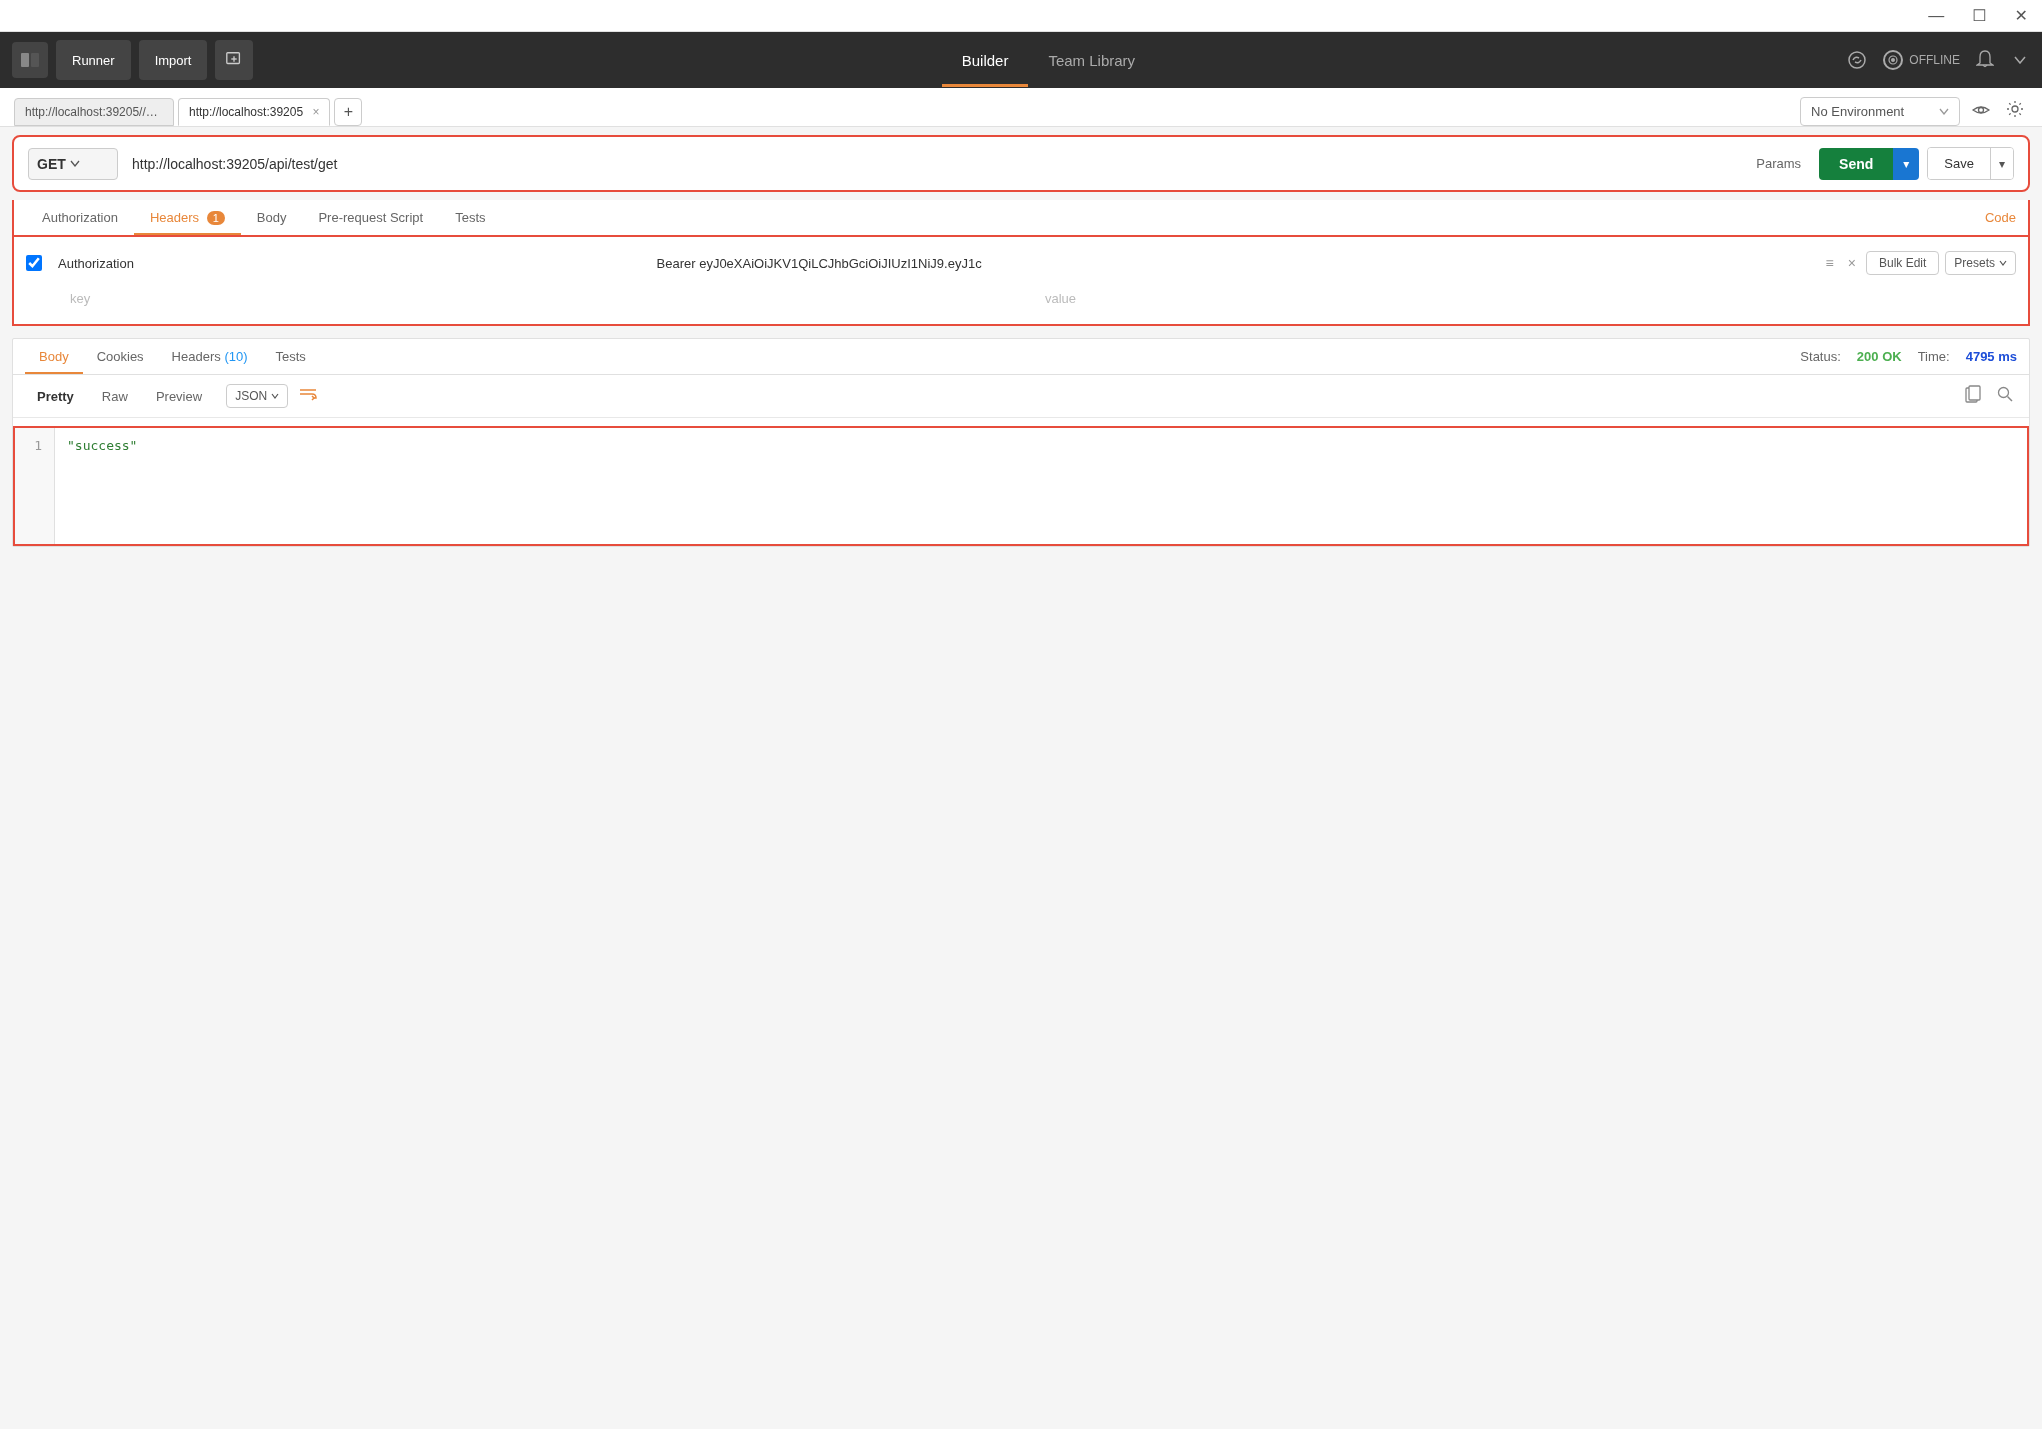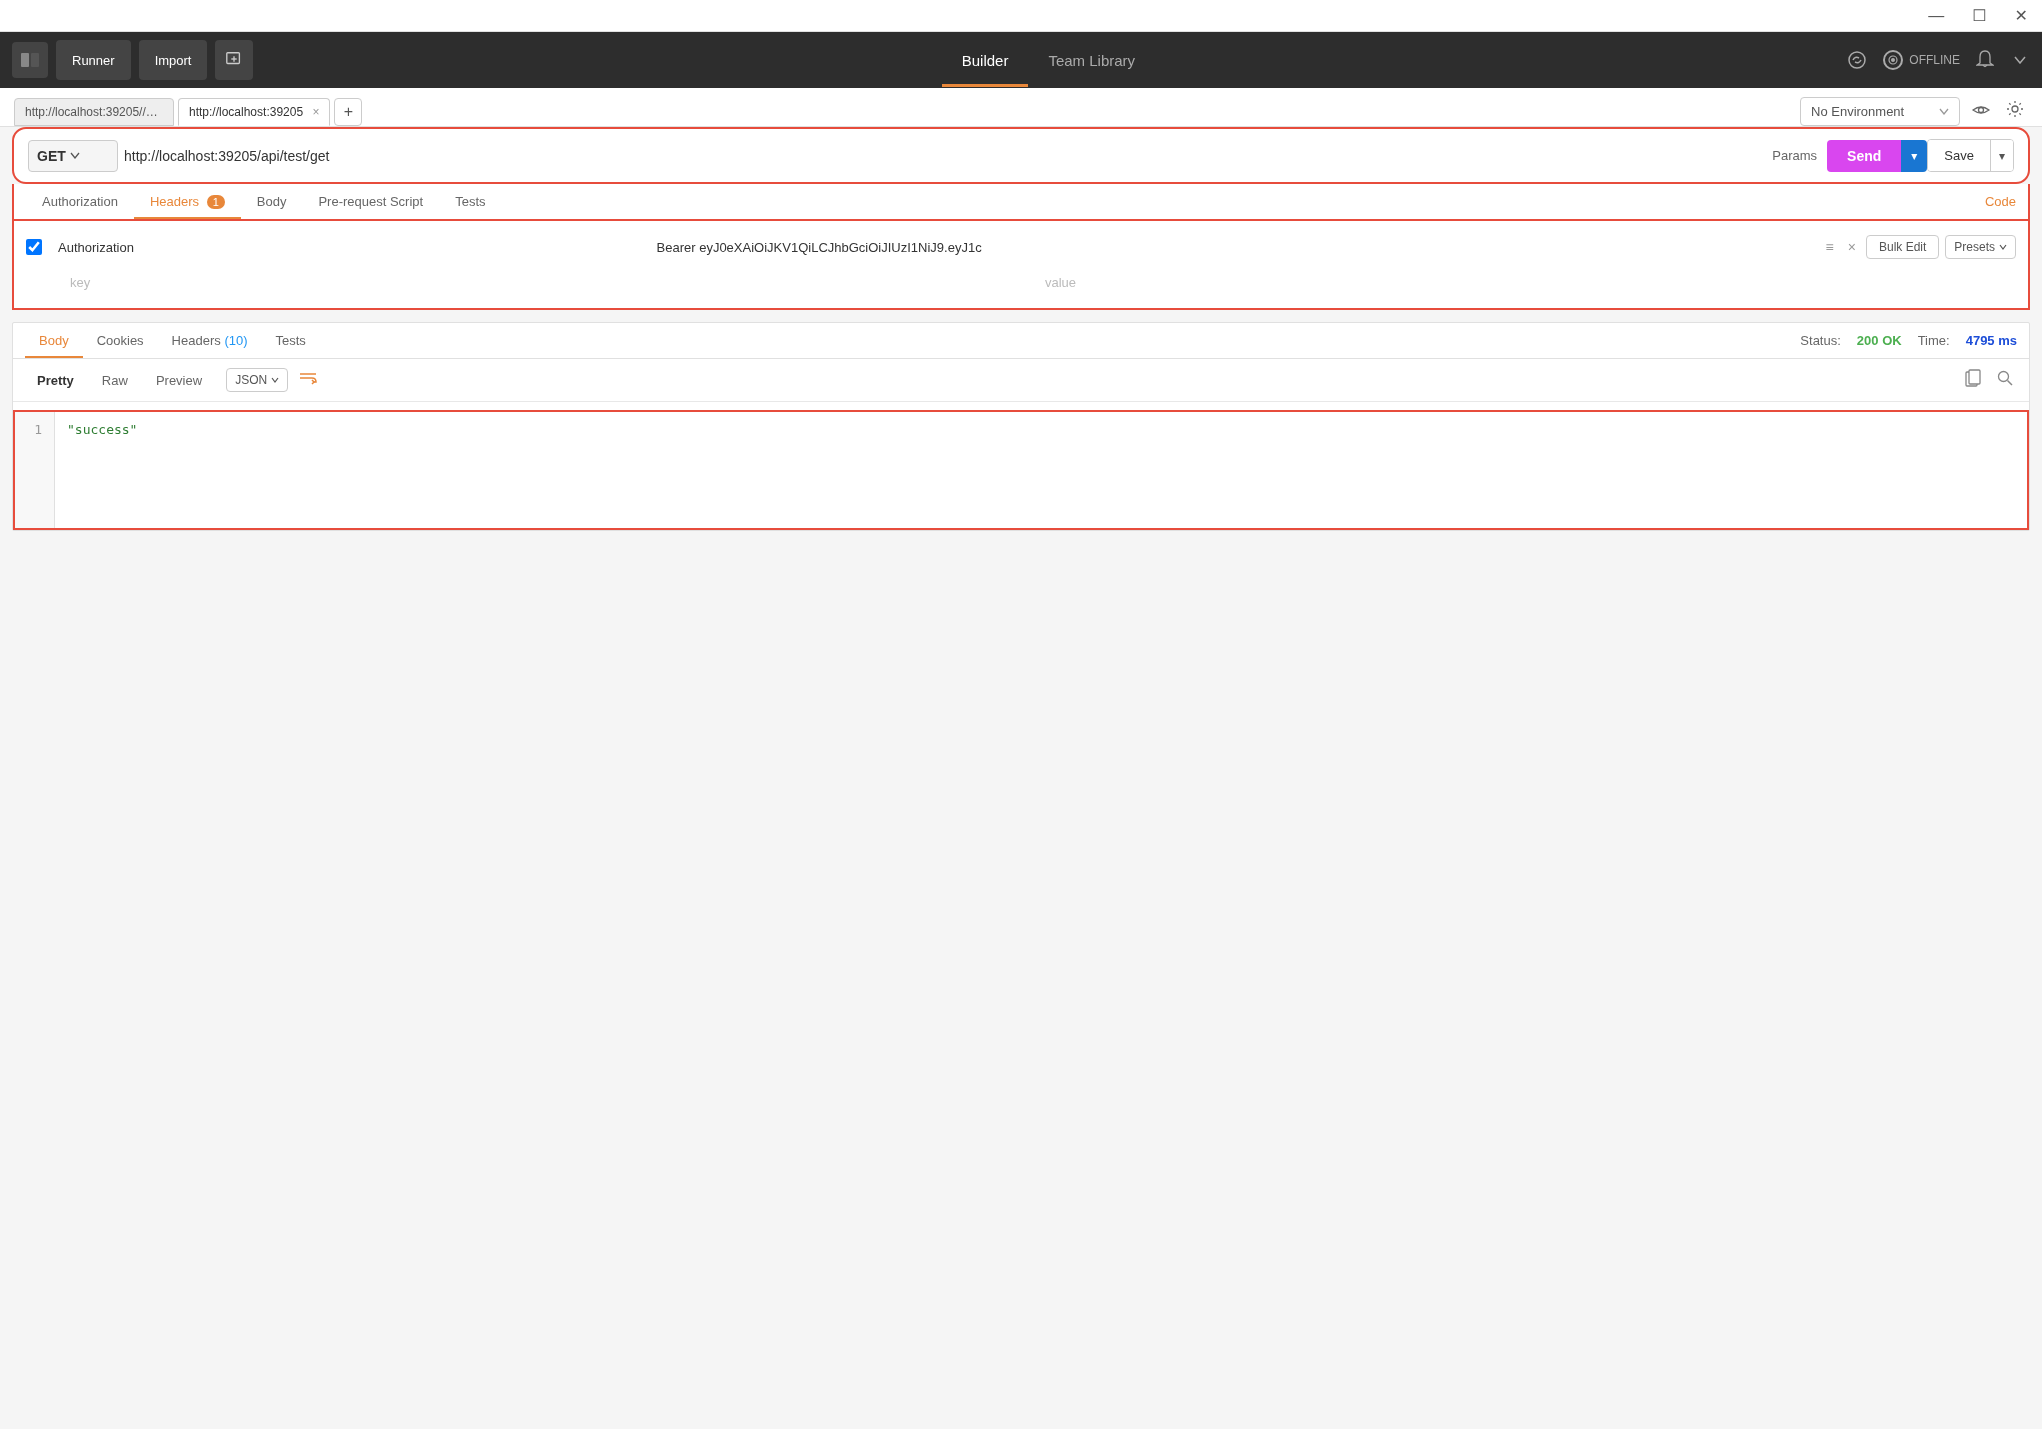--- a/index.html
+++ b/index.html
@@ -167,10 +167,10 @@
       padding: 10px 14px;
       display: flex;
       align-items: center;
-      gap: 0;
+      gap: 8px;
       border: 2px solid #e74c3c;
-      margin: 0 12px;
-      border-radius: 14px;
+      margin: 8px 12px;
+      border-radius: 8px;
     }
     .method-select {
       border: 1px solid #ccc;

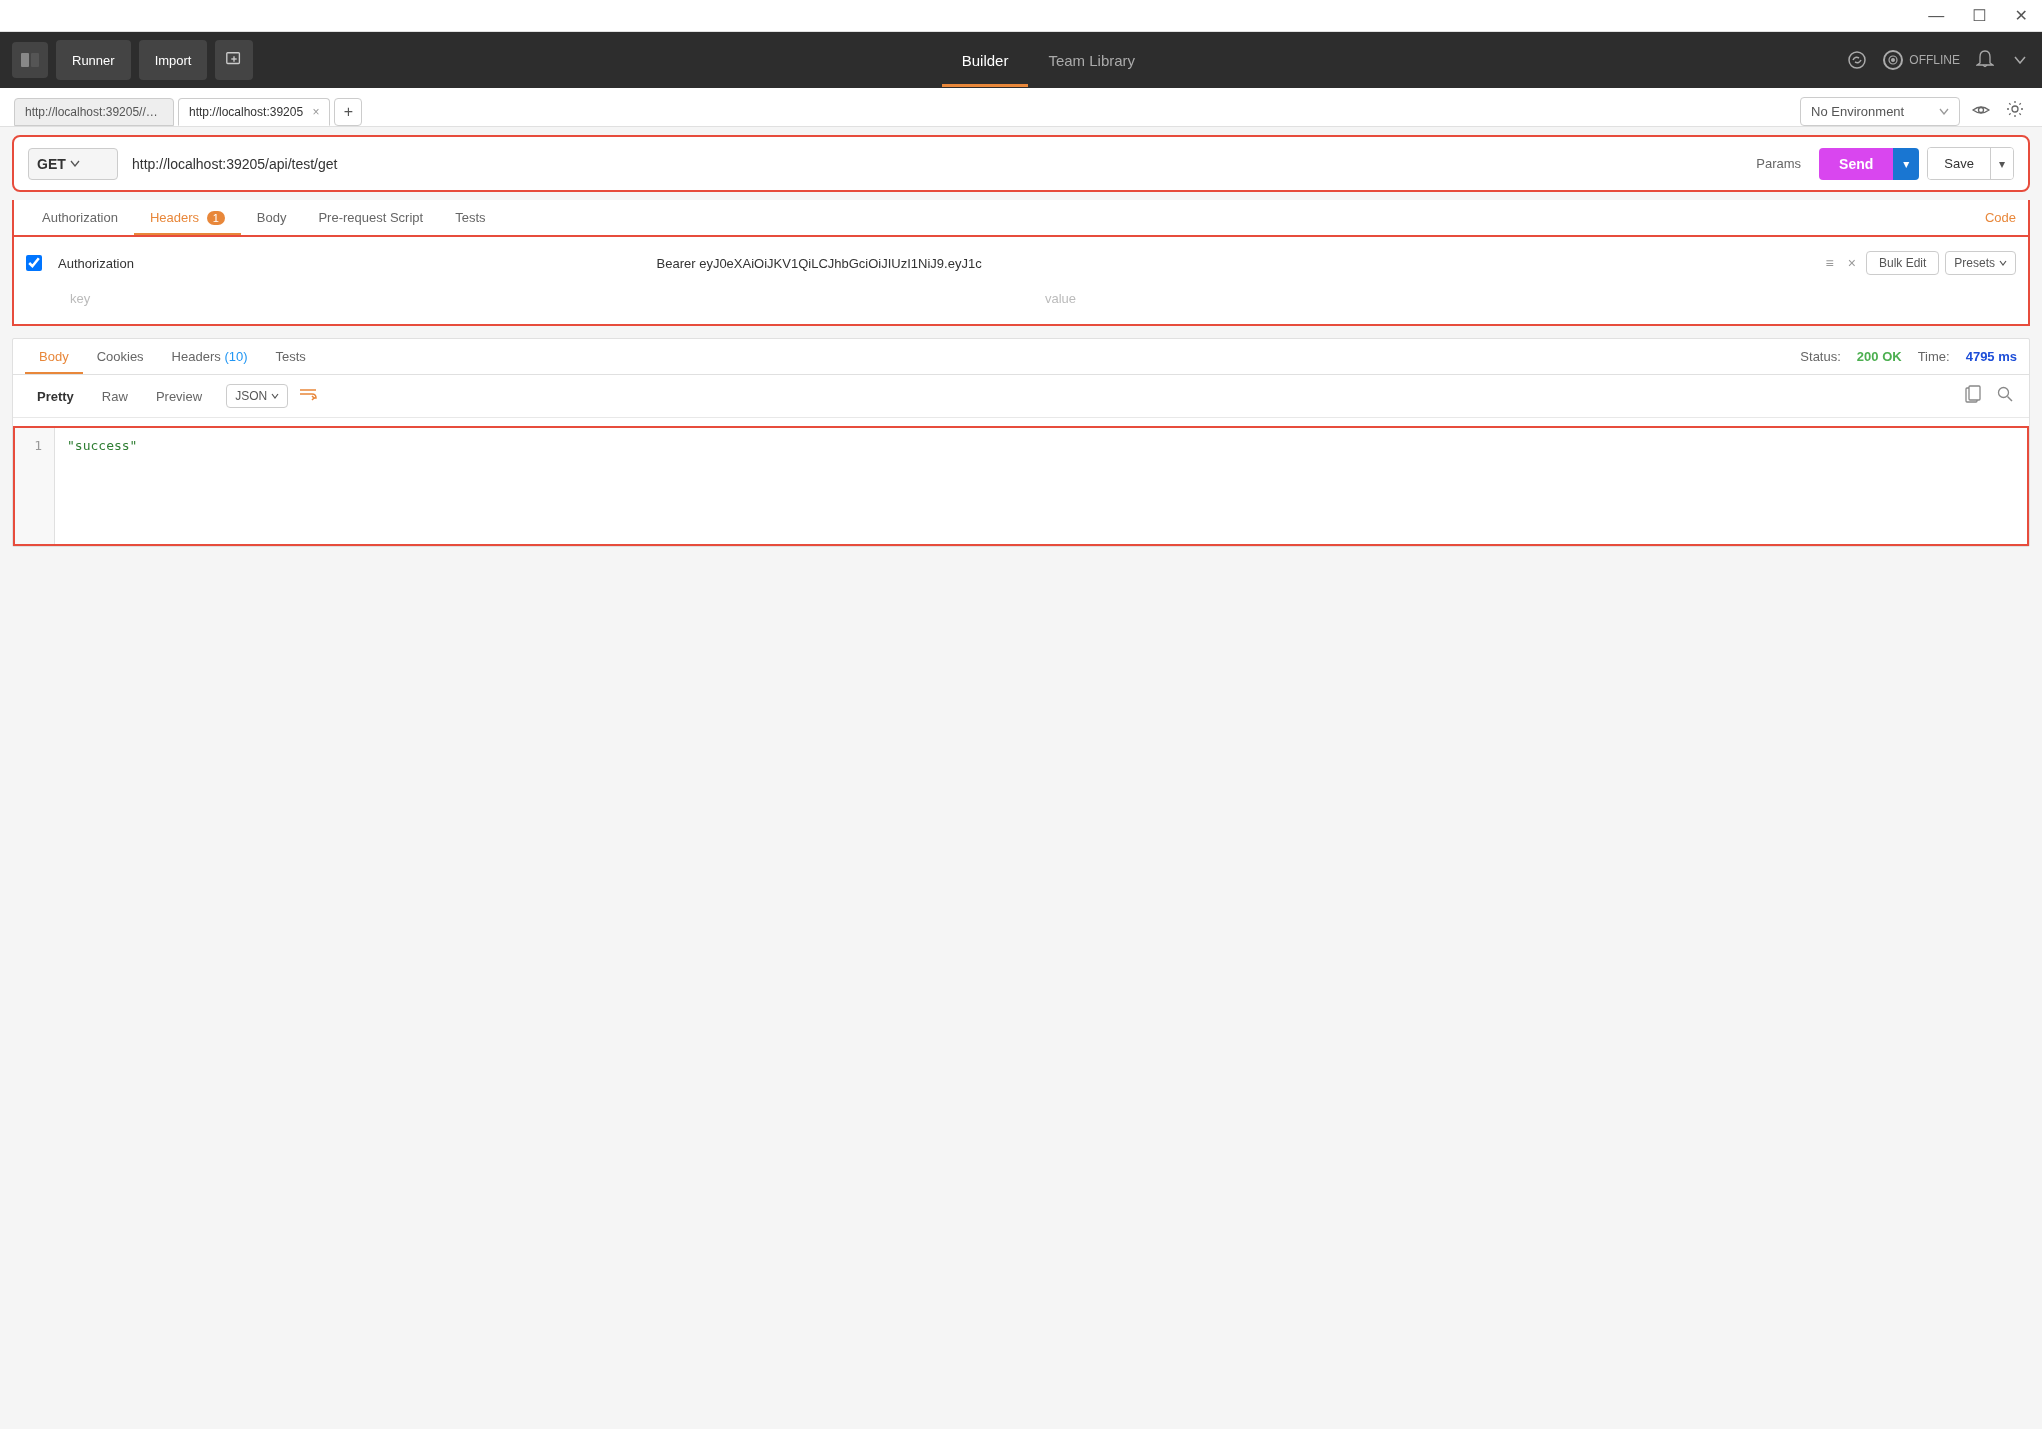--- a/index.html
+++ b/index.html
@@ -207,7 +207,7 @@
       overflow: hidden;
     }
     .send-btn {
-      background: #d946ef;
+      background: #15803d;
       color: #fff;
       border: none;
       padding: 8px 20px;

